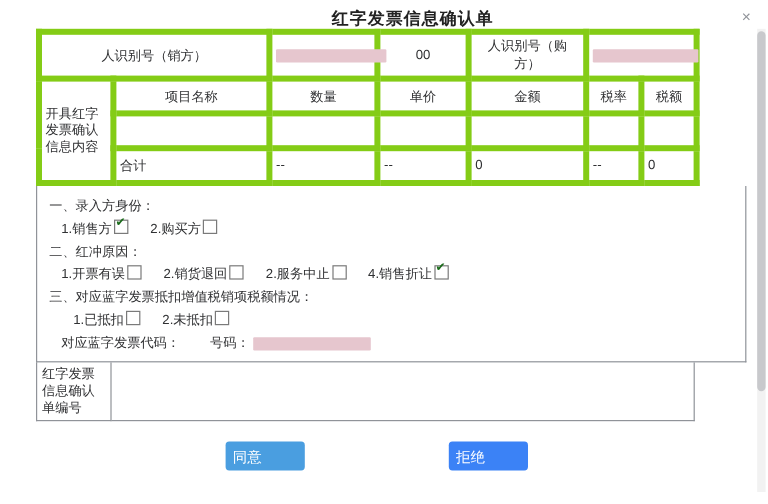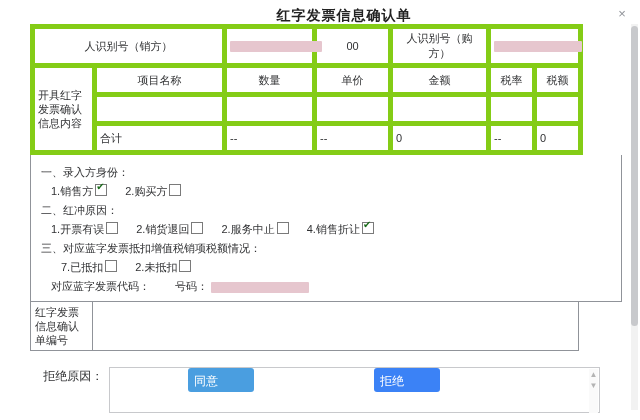--- a/index.html
+++ b/index.html
@@ -302,7 +302,7 @@
 
       <div class="line">三、对应蓝字发票抵扣增值税销项税额情况：</div>
       <div class="line sub" style="margin-left:20px">
-        <span class="opt"><span>7.已抵扣</span><span class="cb"></span></span>
+        <span class="opt"><span>1.已抵扣</span><span class="cb"></span></span>
         <span class="opt"><span>2.未抵扣</span><span class="cb"></span></span>
       </div>
 

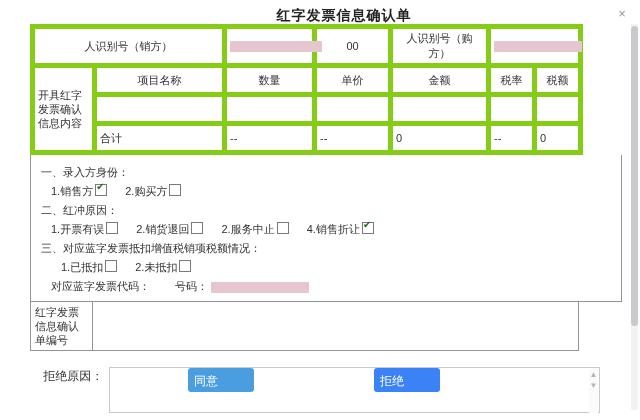--- a/index.html
+++ b/index.html
@@ -326,12 +326,6 @@
     </tbody>
       </table>
 
-    <div class="reject-row">
-      <div class="reject-label">拒绝原因：</div>
-      <div class="reject-box">
-        <div class="ta-scroll">▲<br>▼</div>
-      </div>
-    </div>
 
   </div>
 

